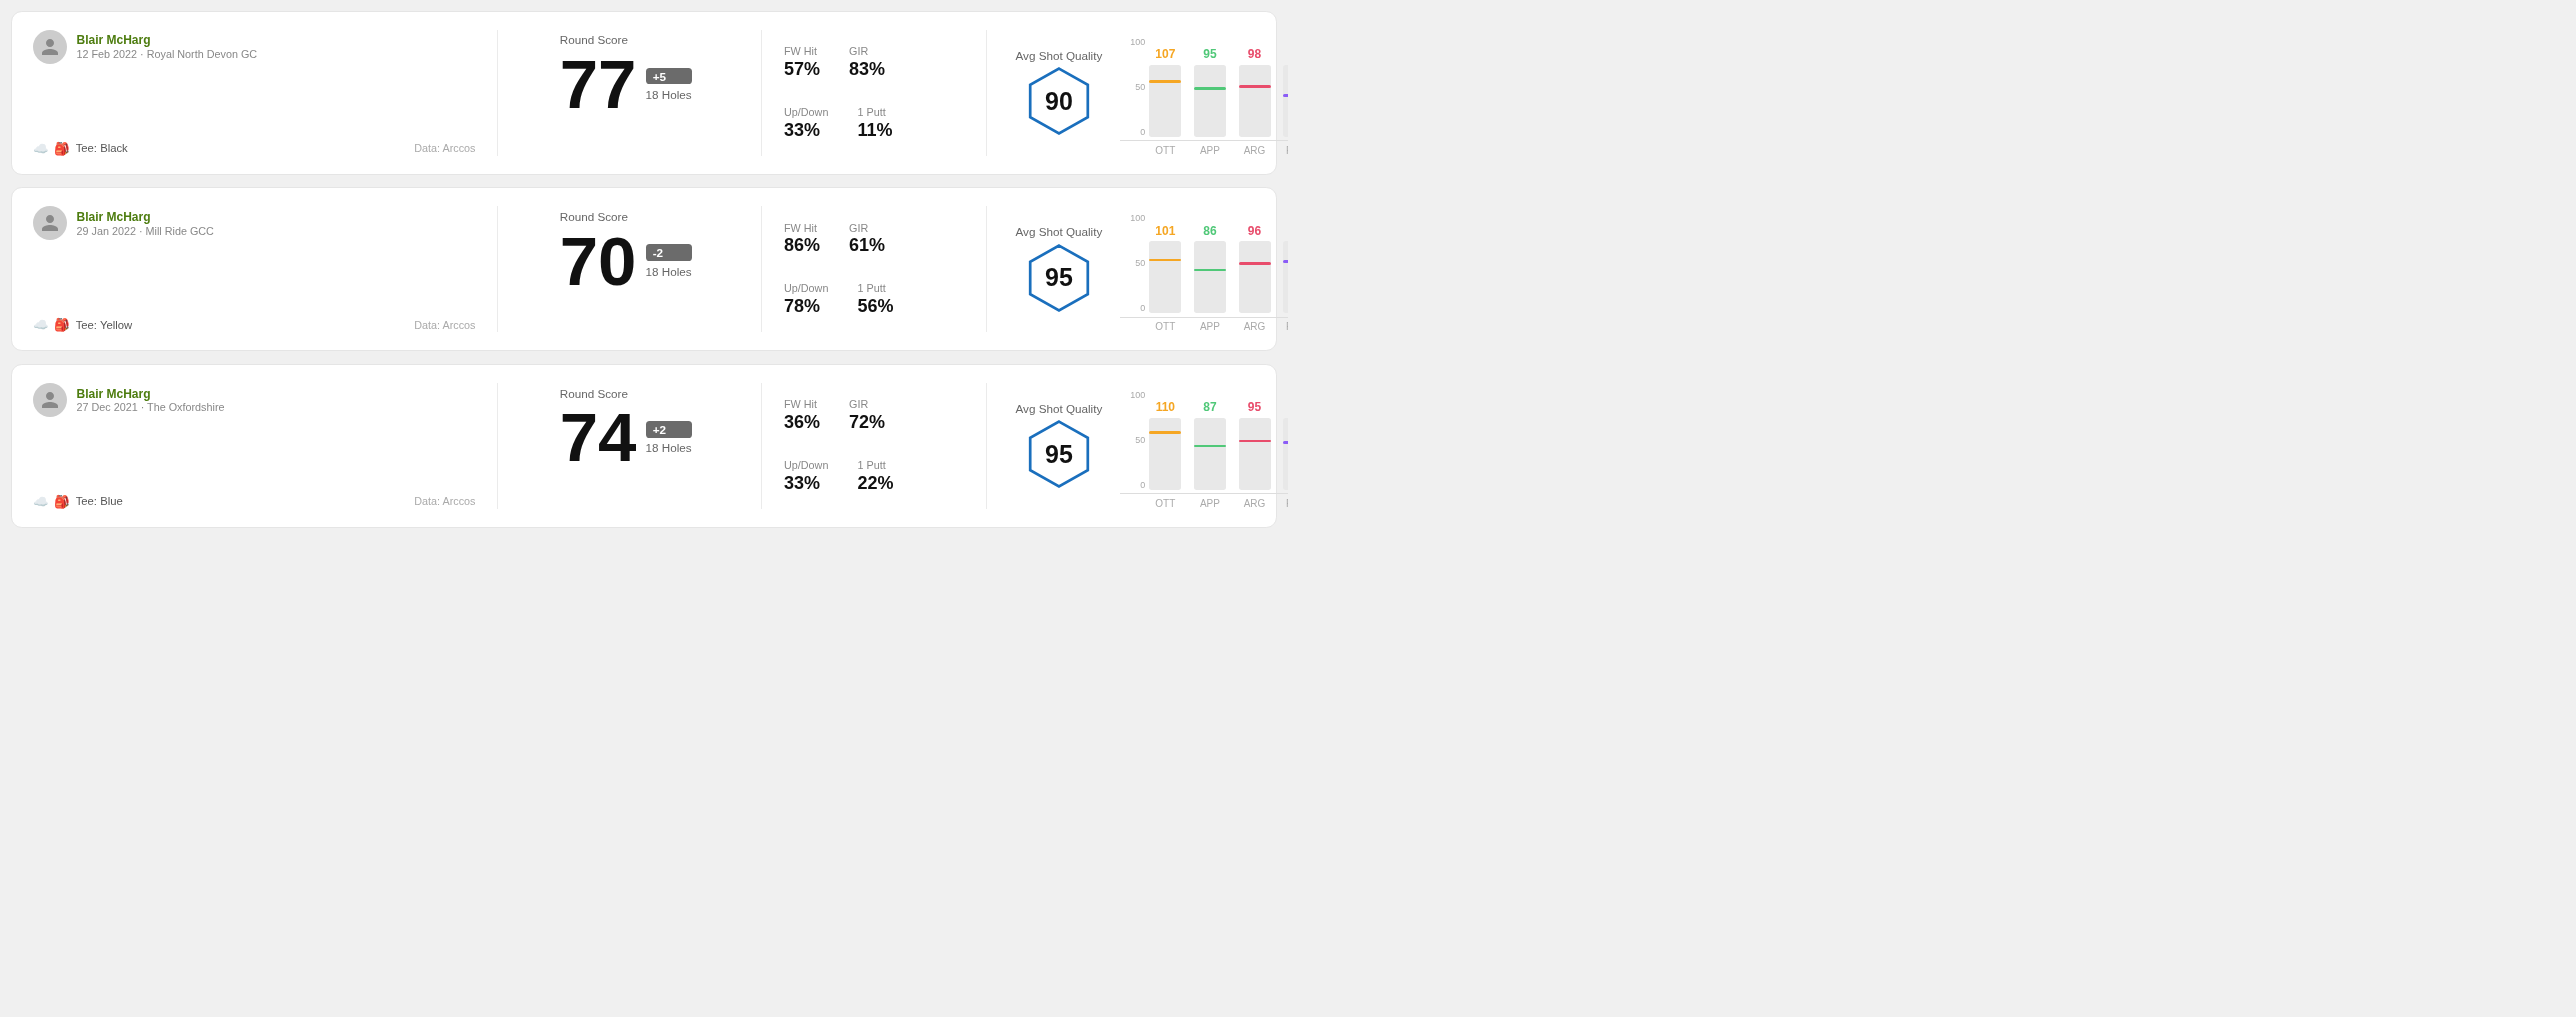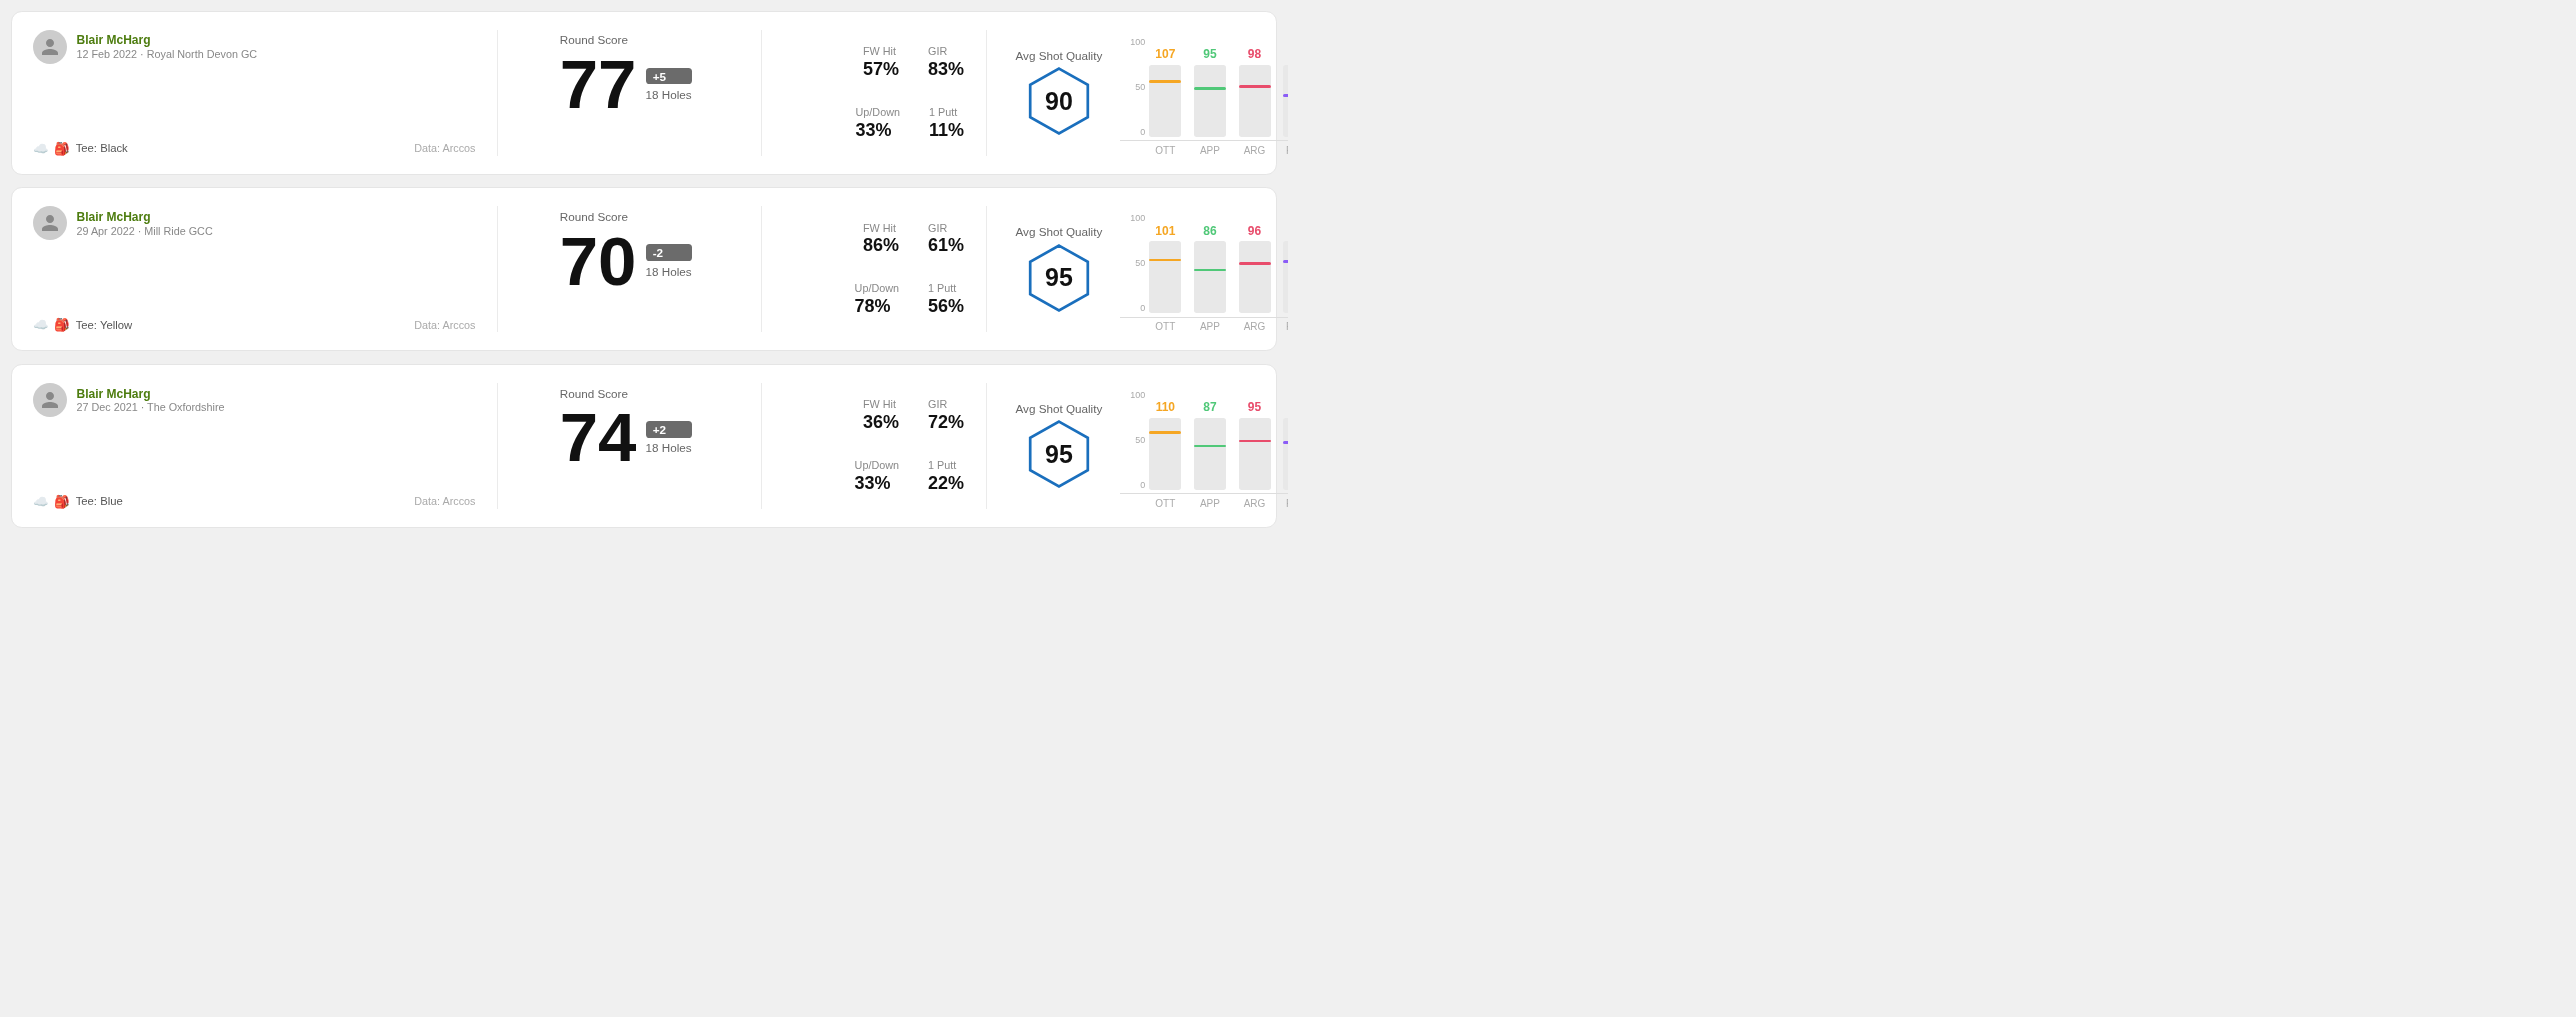--- a/index.html
+++ b/index.html
@@ -147,7 +147,6 @@
       flex-direction: column;
       justify-content: center;
       gap: 26px;
-      align-items: flex-end;
     }
 
     .stats-row {

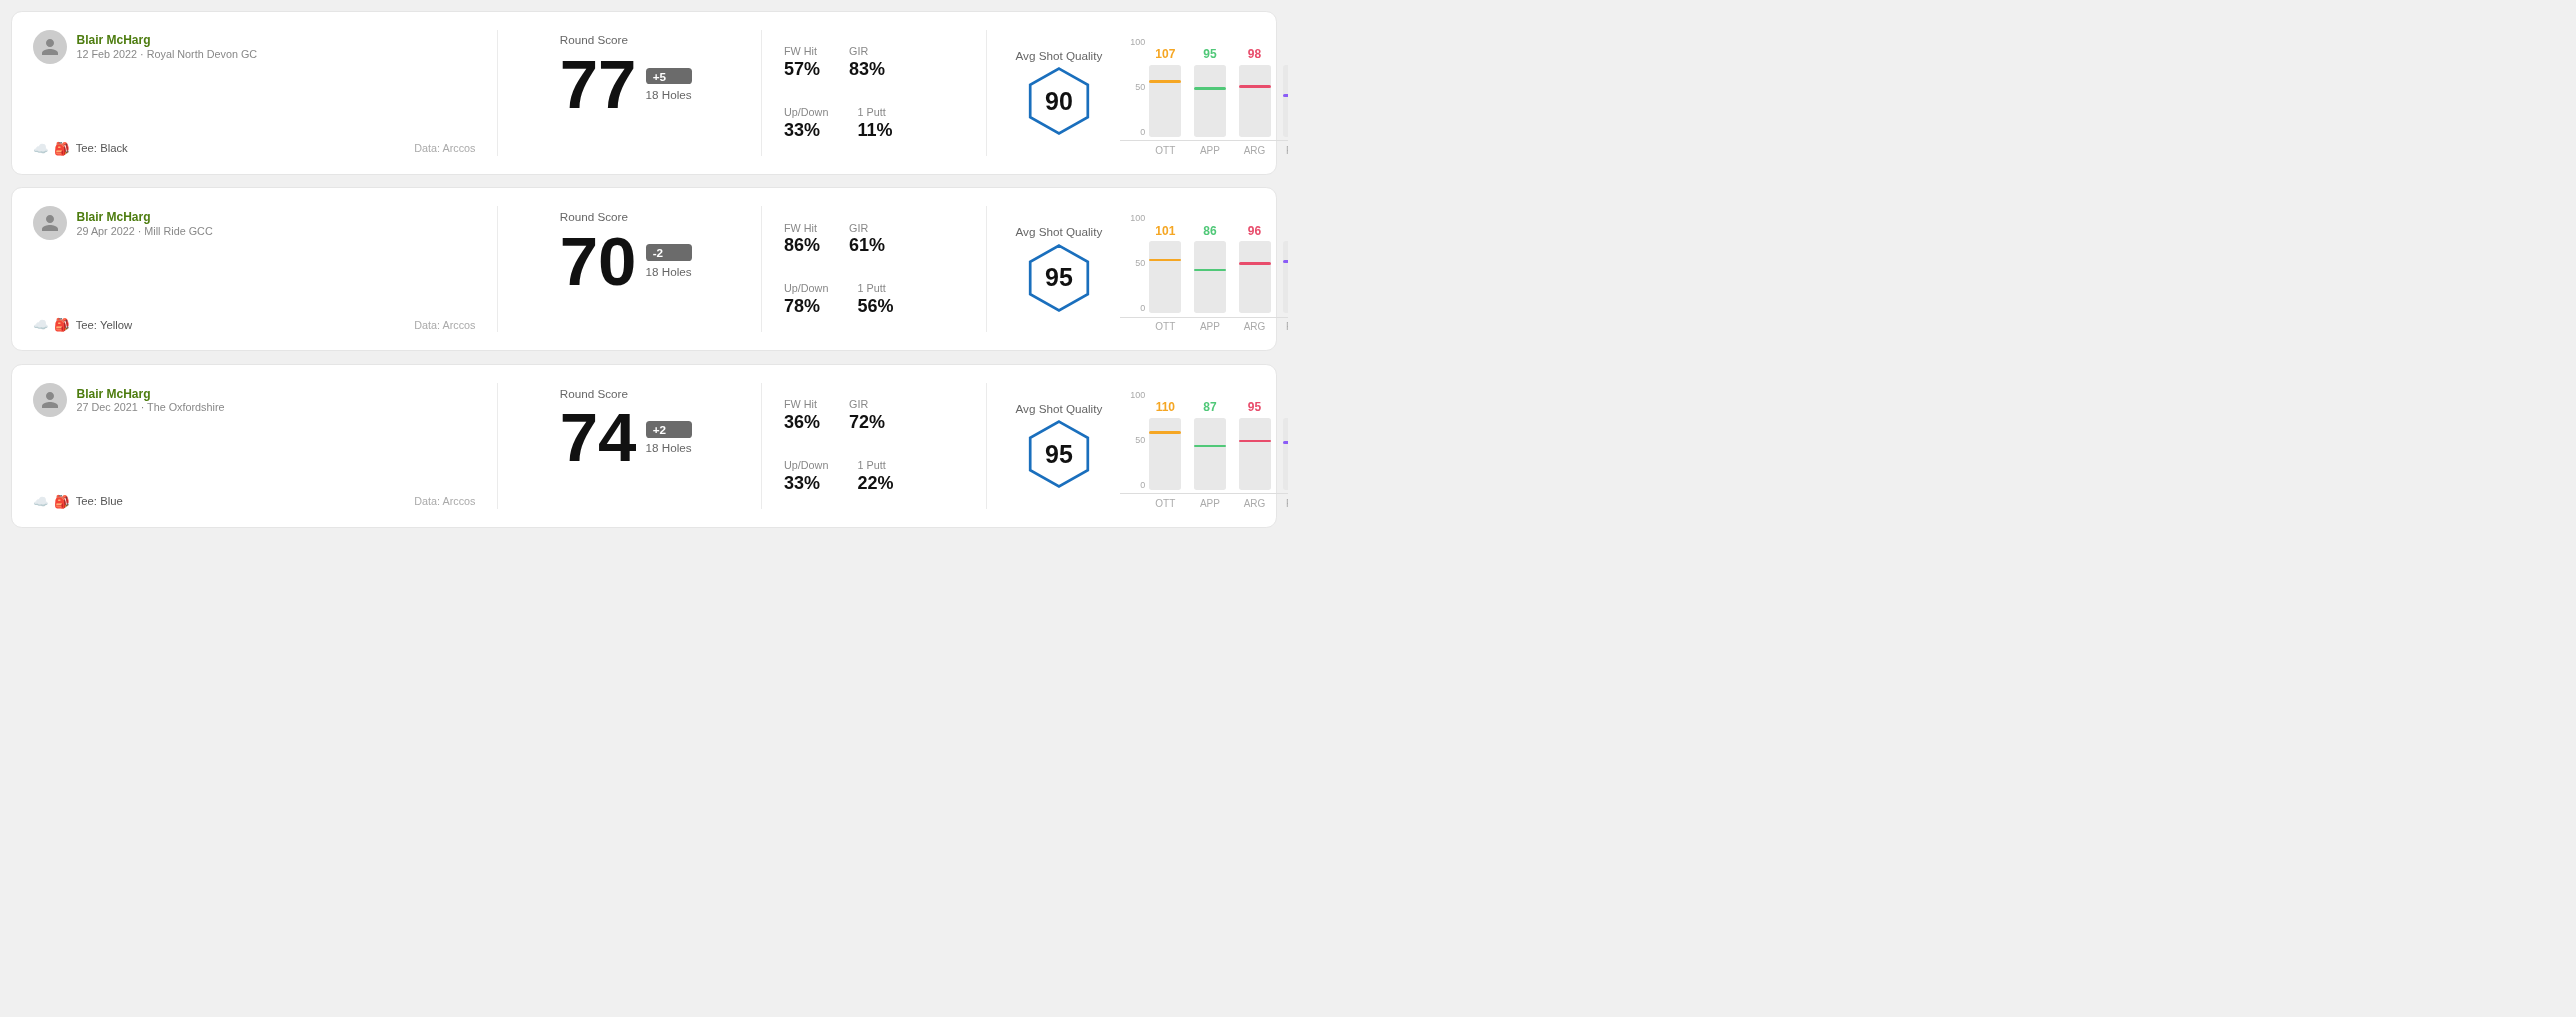--- a/index.html
+++ b/index.html
@@ -385,7 +385,7 @@
           </div>
           <div class="user-info">
             <span class="user-name">Blair McHarg</span>
-            <span class="user-date">29 Apr 2022 · Mill Ride GCC</span>
+            <span class="user-date">29 Jan 2022 · Mill Ride GCC</span>
           </div>
         </div>
         <div class="card-footer">

